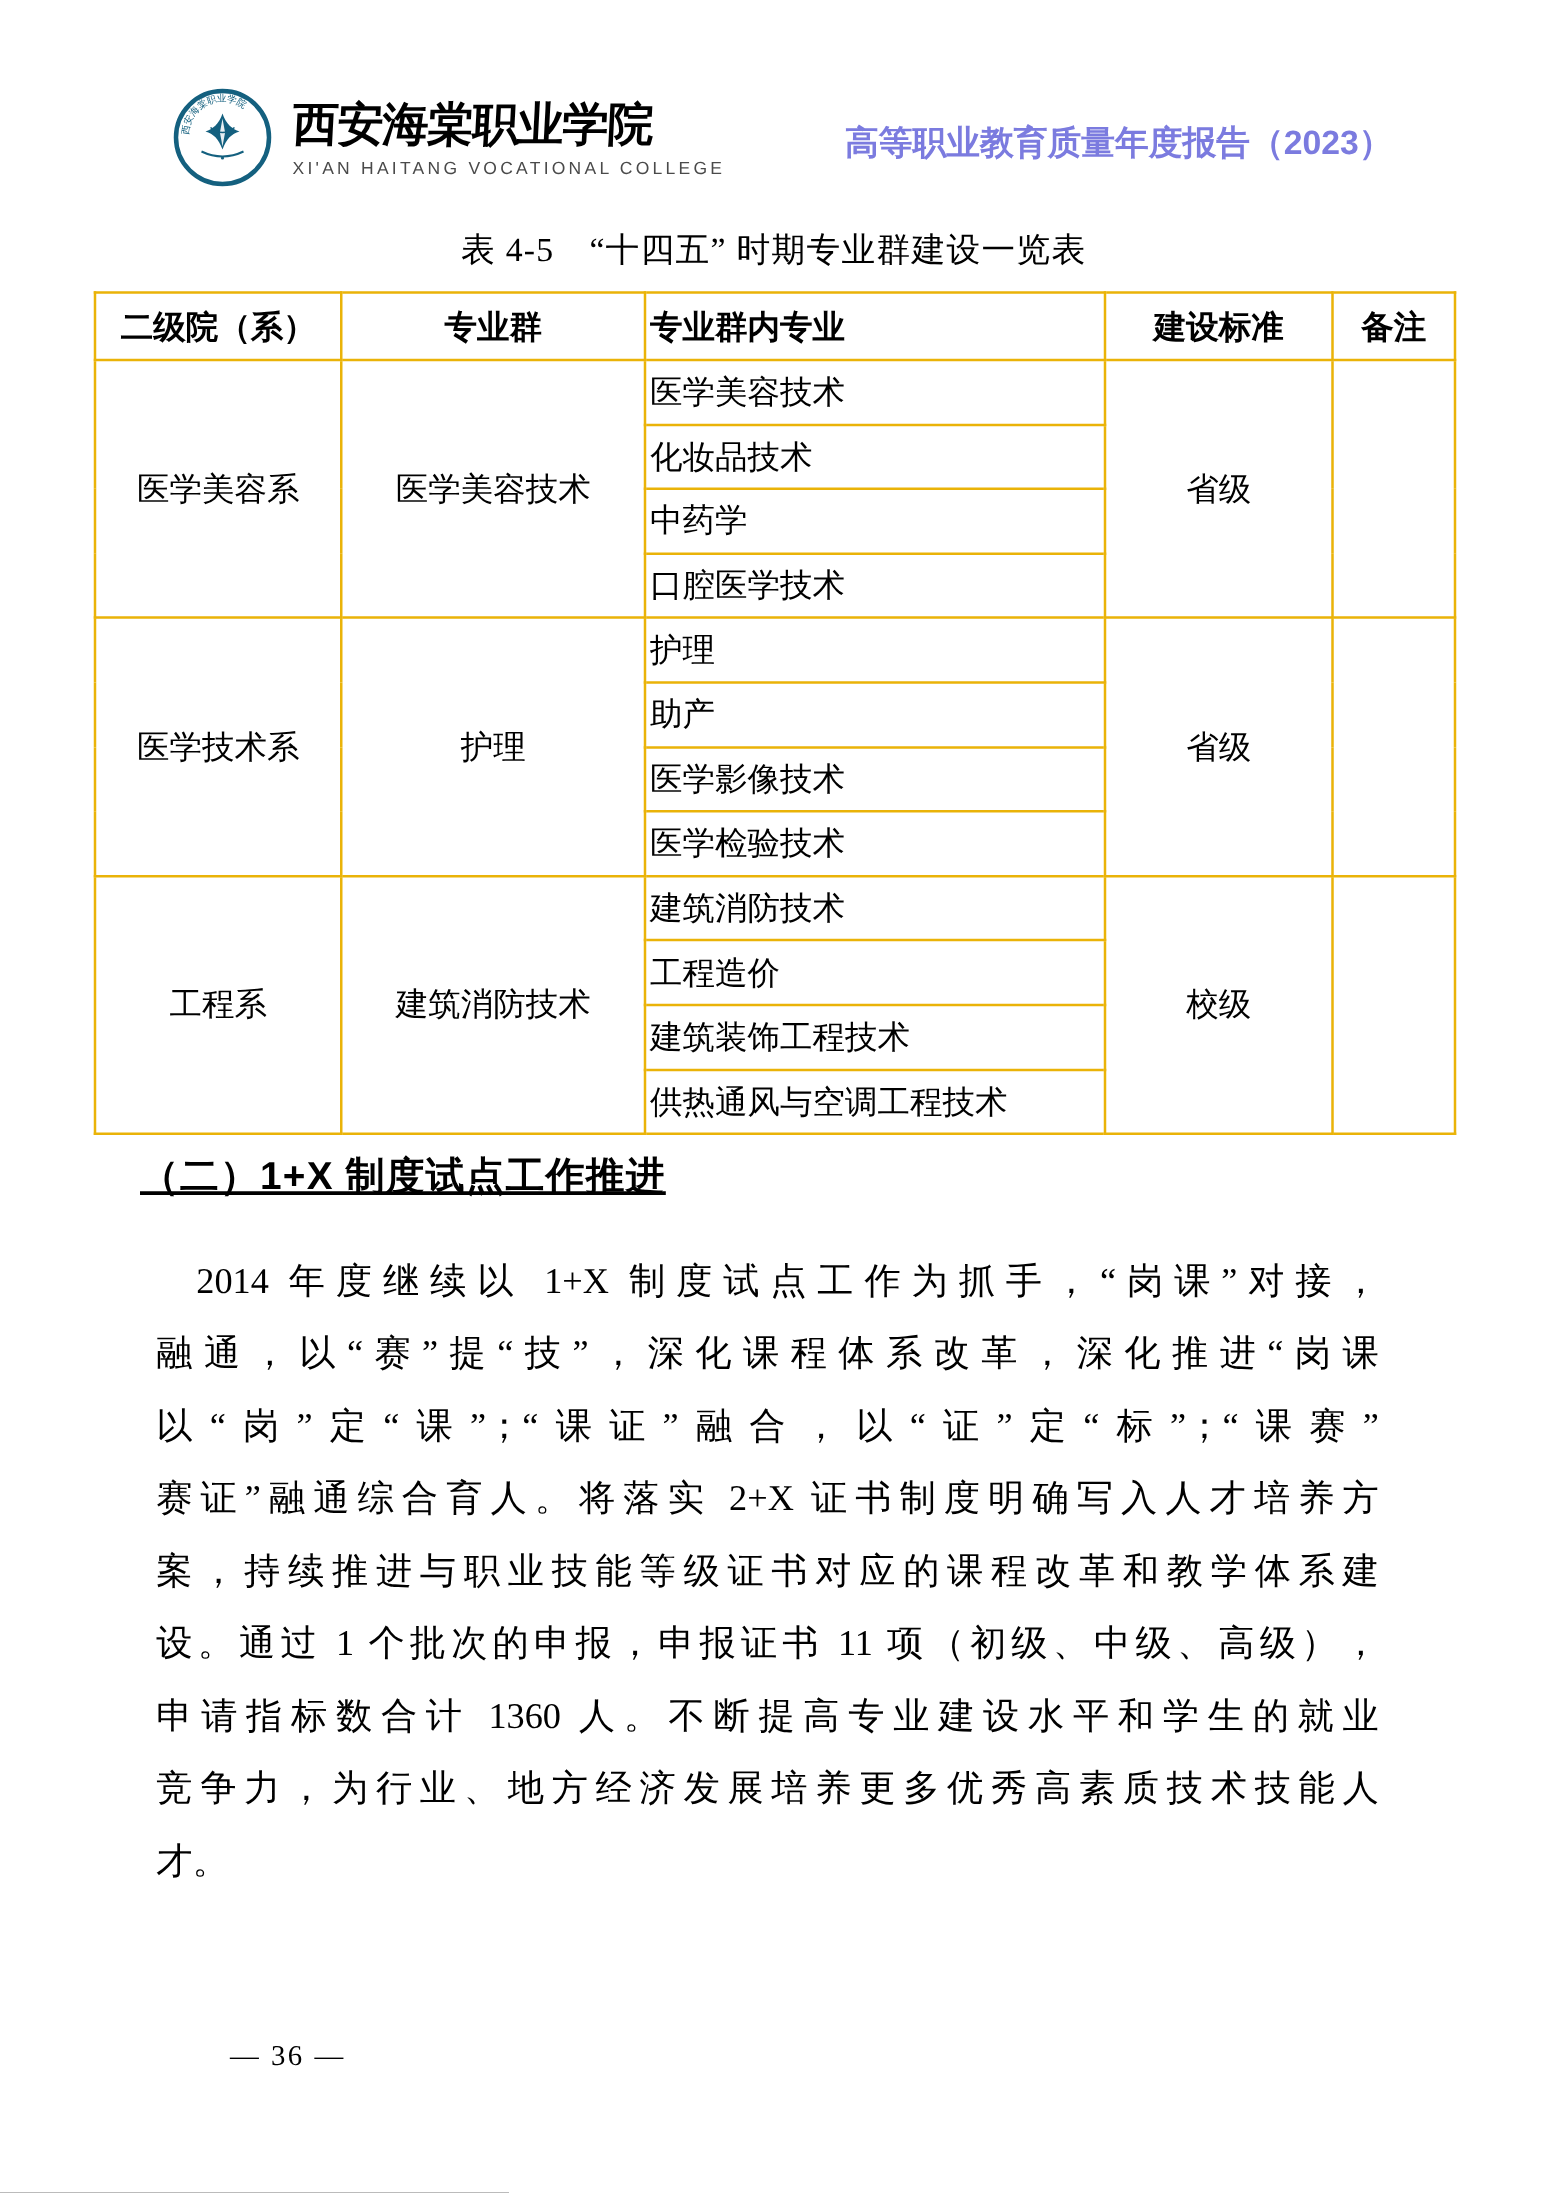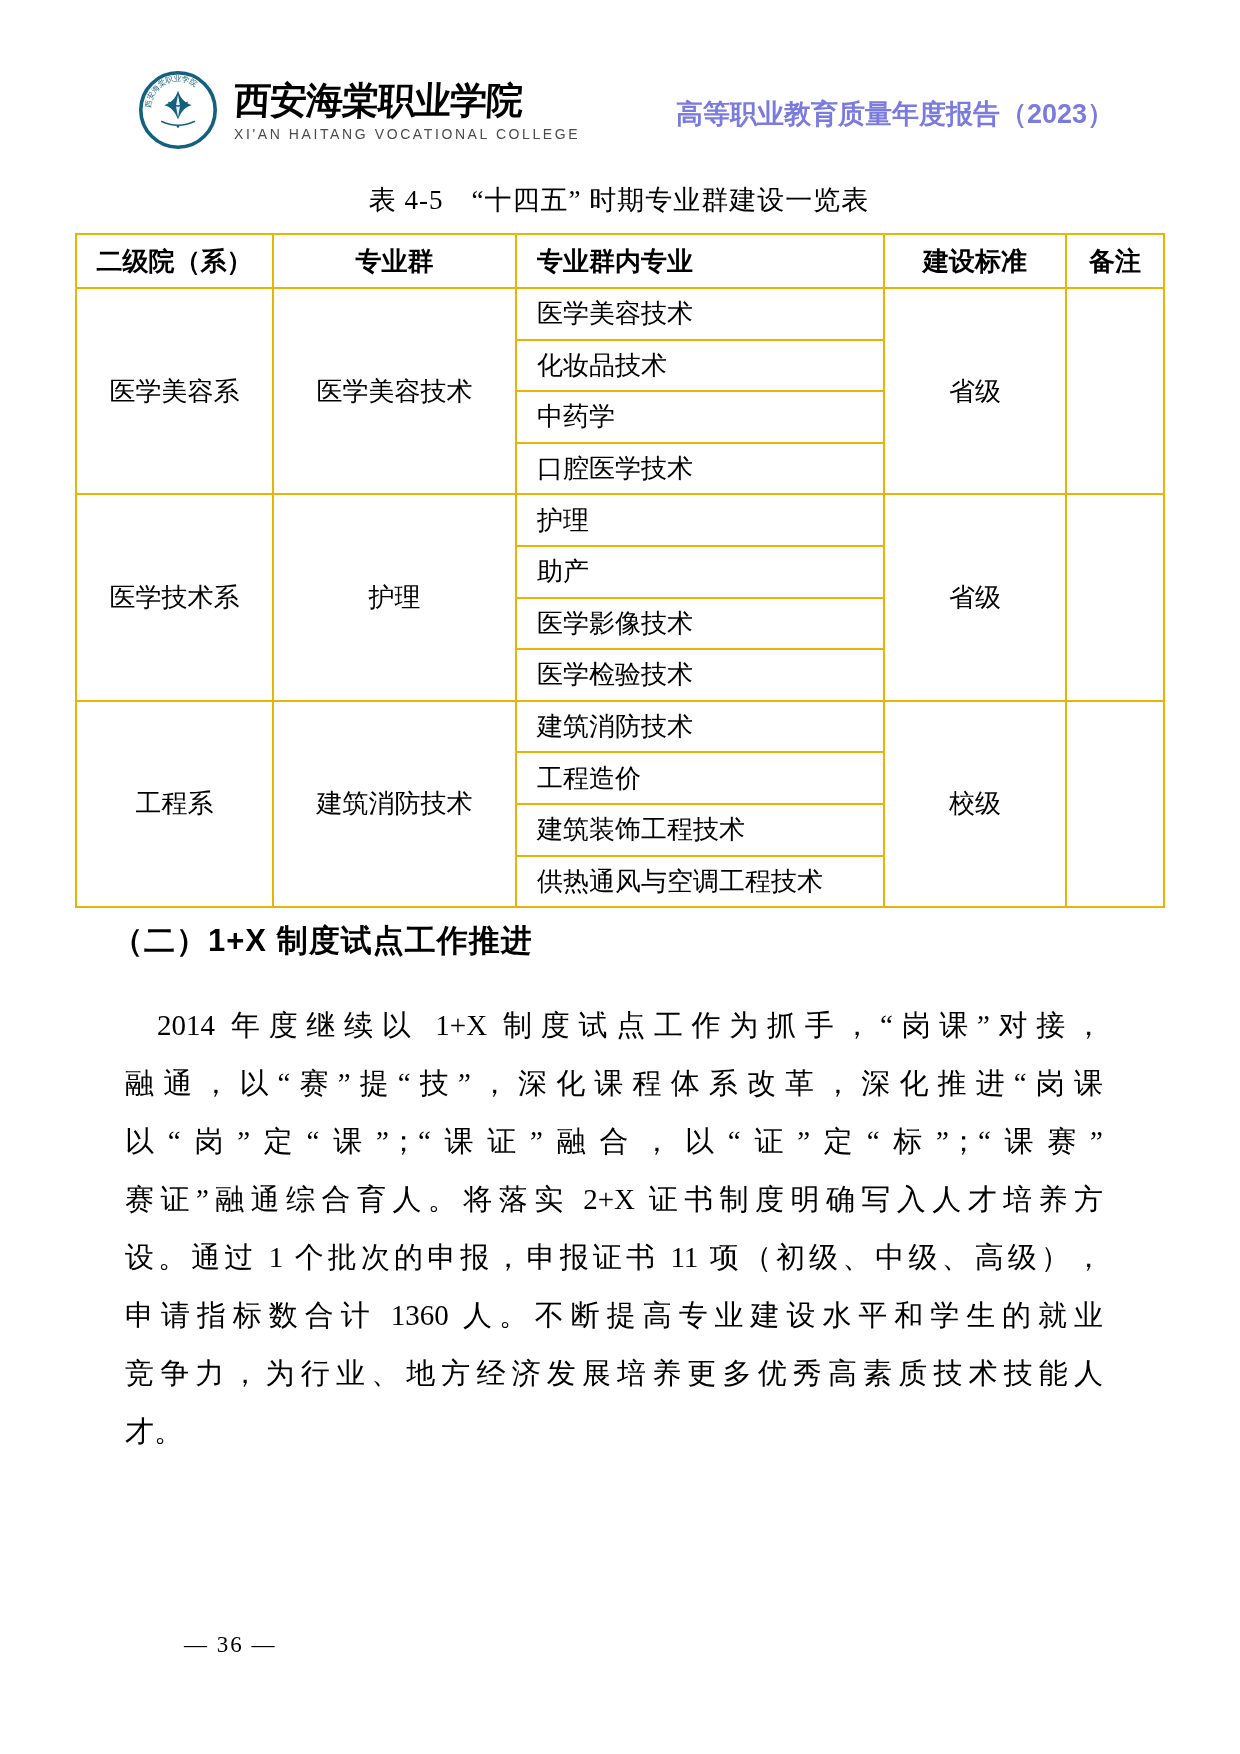--- a/index.html
+++ b/index.html
@@ -52,7 +52,7 @@
     font-weight:bold; border-bottom-width:2px; text-align:center;
     font-size:26px; padding:0;
   }
-  table.spec th.left, table.spec td.left { text-align:left; padding-left:20px; }
+  table.spec th.left, table.spec td.left { text-align:left; padding-left:3px; }
   table.spec td { height:49.6px; text-align:center; padding:0; font-weight:normal; }
   table.spec td.rs { border-bottom-width:2px; }  
   table.spec td.grp-end { border-bottom-width:2px; }

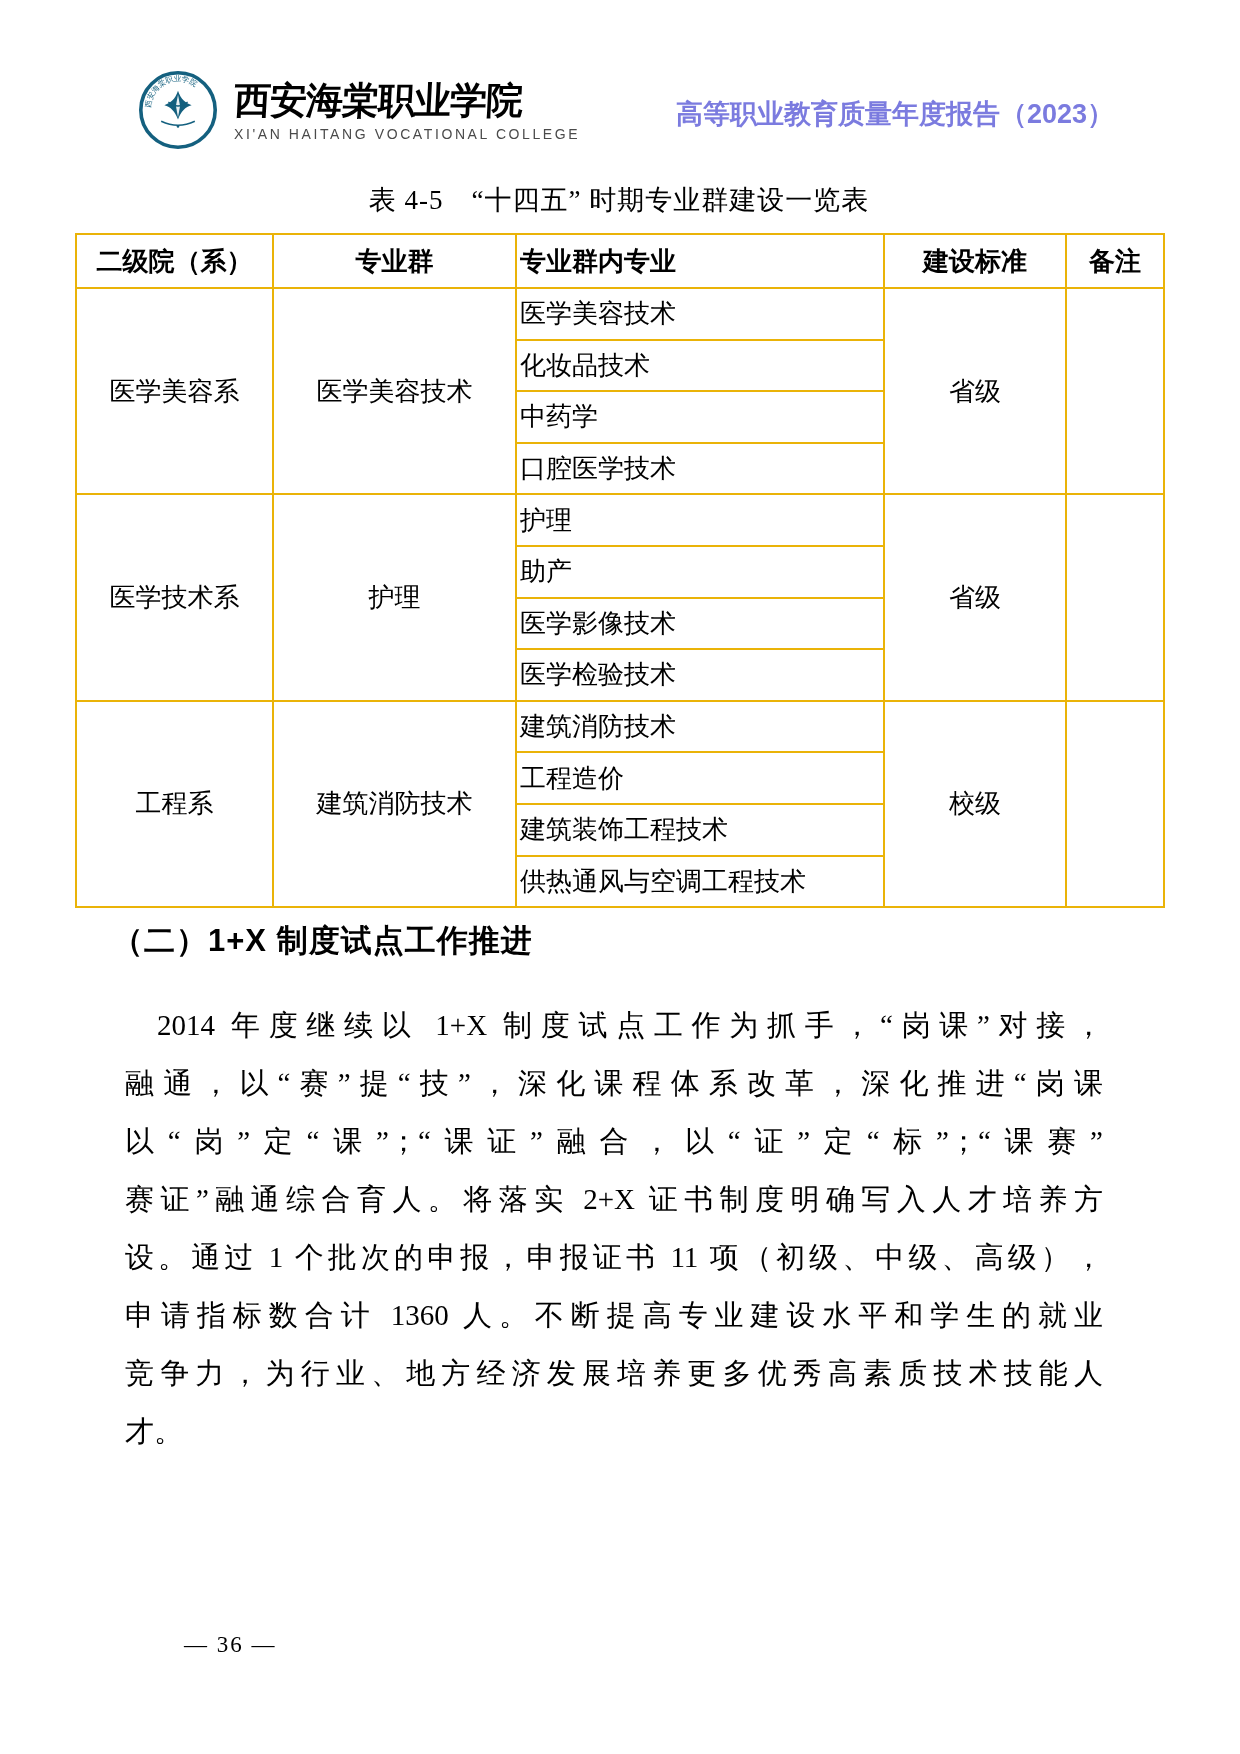--- a/index.html
+++ b/index.html
@@ -61,7 +61,7 @@
   .section-heading {
     position:absolute; top:920px; left:112px;
     font-family:"Liberation Sans", sans-serif;
-    font-size:31px; font-weight:bold; letter-spacing:1px; white-space:nowrap;
+    font-size:31px; font-weight:bold; letter-spacing:1px; white-space:nowrap;text-decoration:underline;
   }
   .body-paragraph {
     position:absolute; top:996px; left:125px; width:978px;

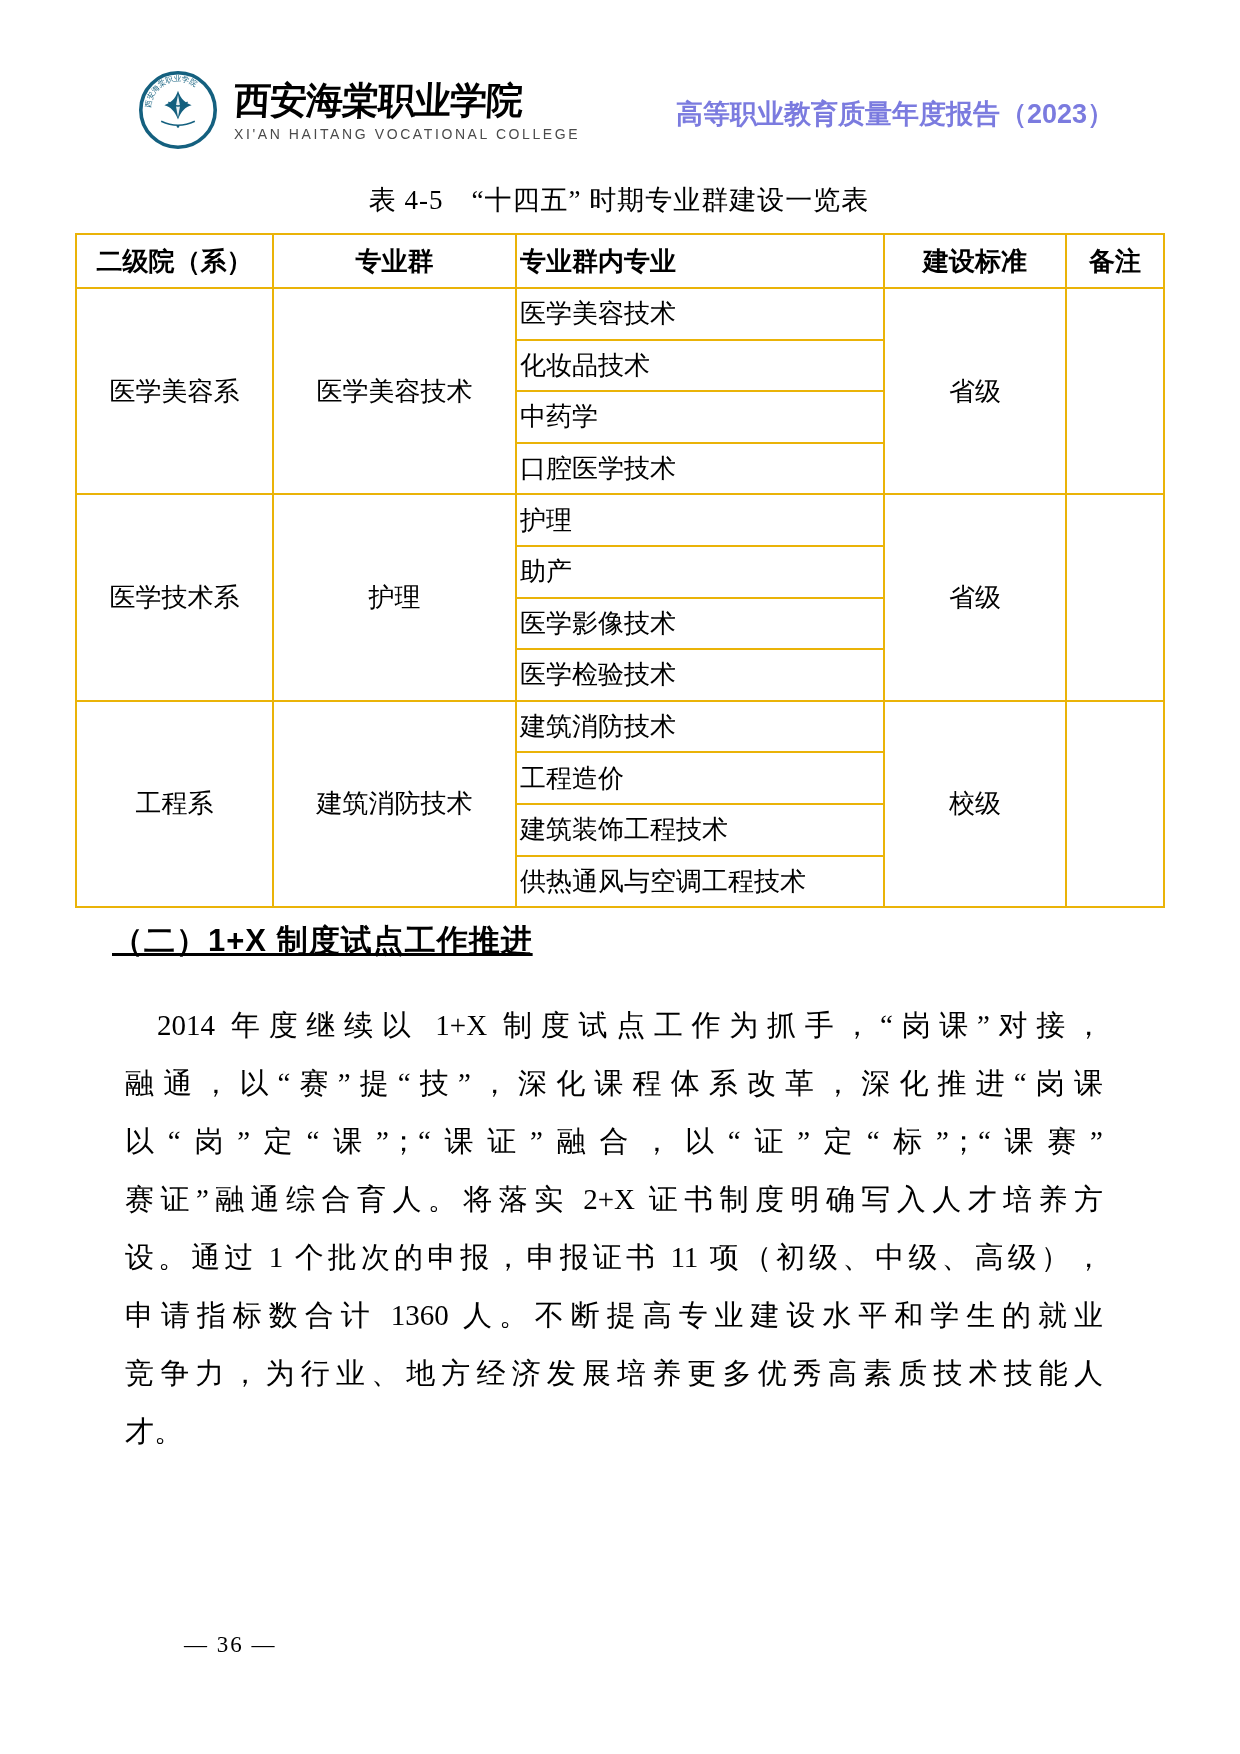--- a/index.html
+++ b/index.html
@@ -189,6 +189,7 @@
     <div class="pline">融通，以“赛”提“技”，深化课程体系改革，深化推进“岗课</div>
     <div class="pline">以“岗”定“课”；“课证”融合，以“证”定“标”；“课赛”</div>
     <div class="pline">赛证”融通综合育人。将落实 2+X 证书制度明确写入人才培养方</div>
+    <div class="pline">案，持续推进与职业技能等级证书对应的课程改革和教学体系建</div>
     <div class="pline">设。通过 1 个批次的申报，申报证书 11 项（初级、中级、高级），</div>
     <div class="pline">申请指标数合计 1360 人。不断提高专业建设水平和学生的就业</div>
     <div class="pline">竞争力，为行业、地方经济发展培养更多优秀高素质技术技能人</div>

